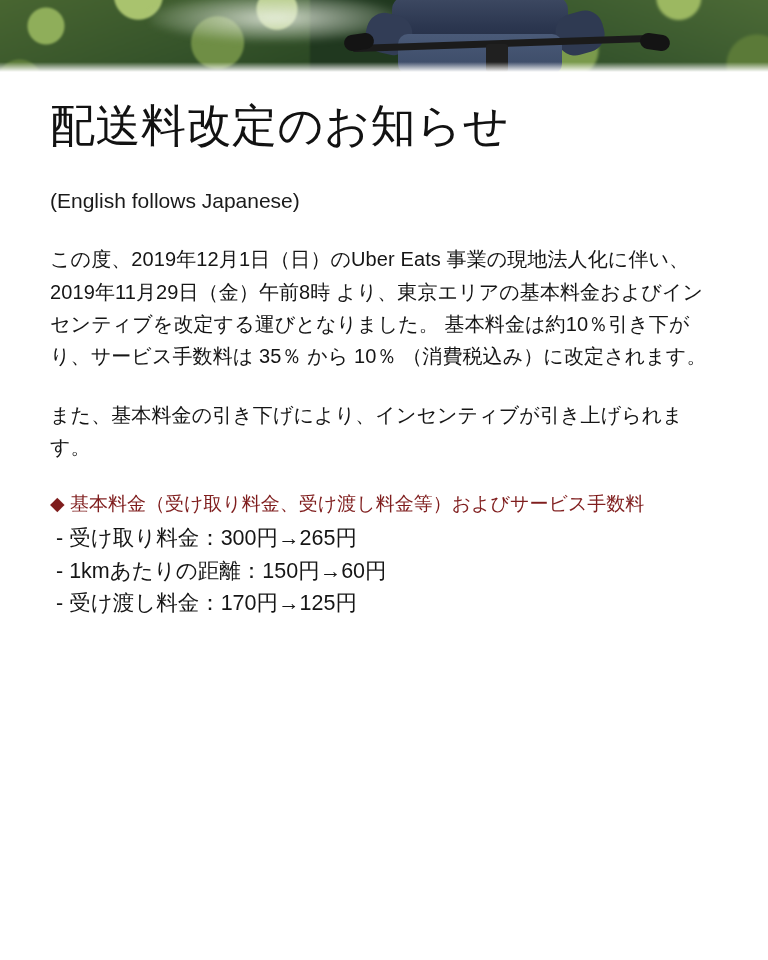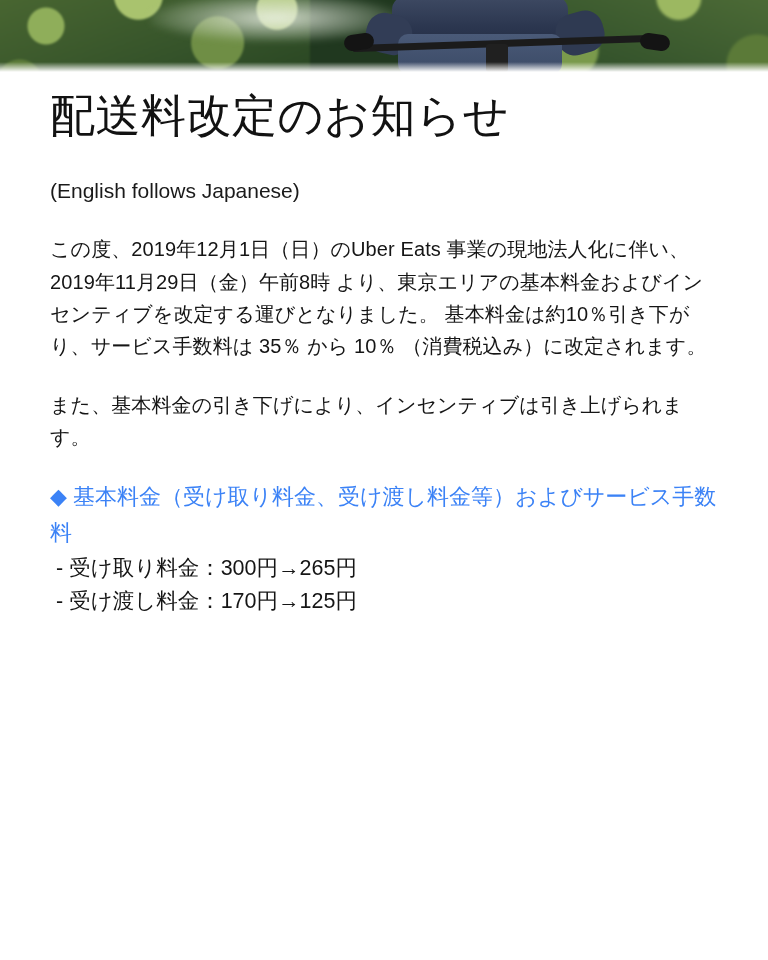--- a/index.html
+++ b/index.html
@@ -118,7 +118,7 @@
 
   
   .article {
-    padding: 18px 46px 0 50px;
+    padding: 28px 46px 0 50px;
   }
   .doc-title {
     font-size: 45px;

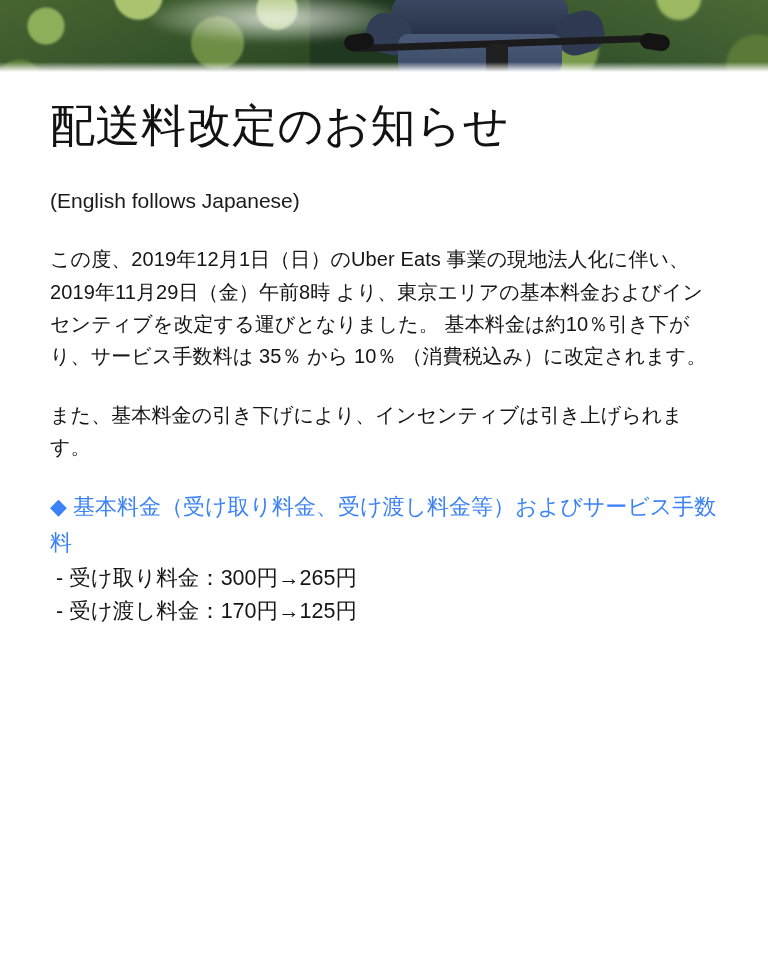--- a/index.html
+++ b/index.html
@@ -184,7 +184,7 @@
 
   <p class="para">この度、2019年12月1日（日）のUber Eats 事業の現地法人化に伴い、2019年11月29日（金）午前8時 より、東京エリアの基本料金およびインセンティブを改定する運びとなりました。 基本料金は約10％引き下がり、サービス手数料は 35％ から 10％ （消費税込み）に改定されます。</p>
 
-  <p class="para">また、基本料金の引き下げにより、インセンティブは引き上げられます。</p>
+  <p class="para">また、基本料金の引き下げにより、インセンティブが引き上げられます。</p>
 
   <p class="section-head">◆ 基本料金（受け取り料金、受け渡し料金等）およびサービス手数料</p>
 

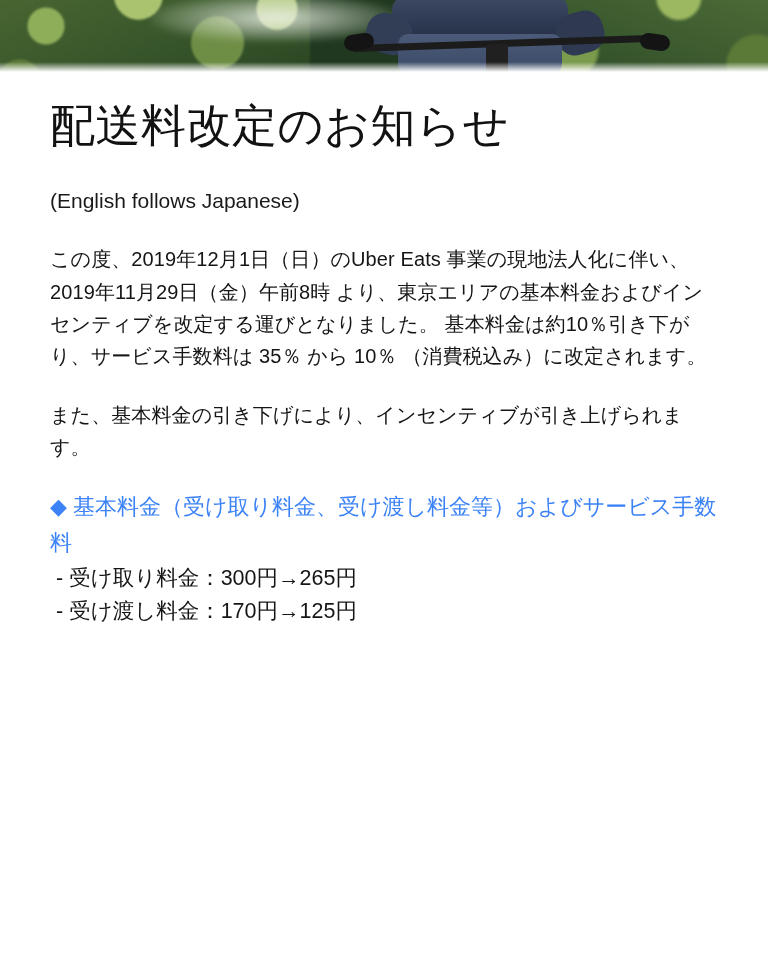--- a/index.html
+++ b/index.html
@@ -142,10 +142,10 @@
     letter-spacing: 0.1px;
   }
   .section-head {
-    font-size: 22px;
+    font-size: 19px;
     line-height: 1.6;
     margin: 0 0 2px 0;
-    color: #3b82f6;
+    color: #7f1d1d;
   }
   .bullet-list {
     list-style: none;

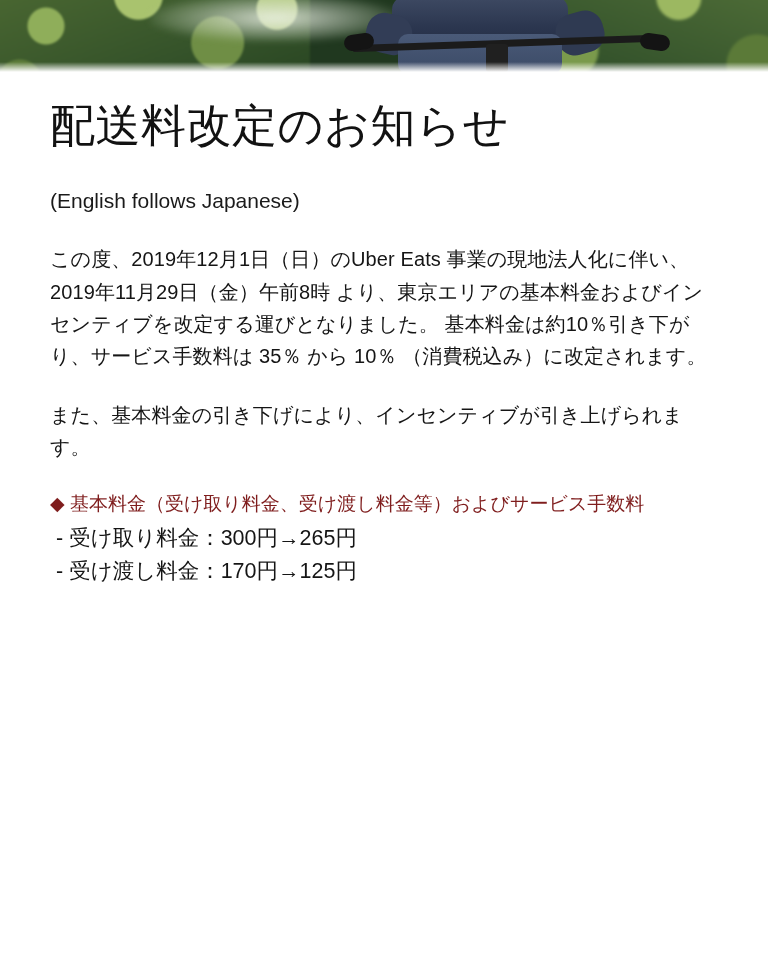--- a/index.html
+++ b/index.html
@@ -190,6 +190,7 @@
 
   <ul class="bullet-list">
     <li>- 受け取り料金：300円→265円</li>
+    <li>- 1kmあたりの距離：150円→60円</li>
     <li>- 受け渡し料金：170円→125円</li>
   </ul>
 

